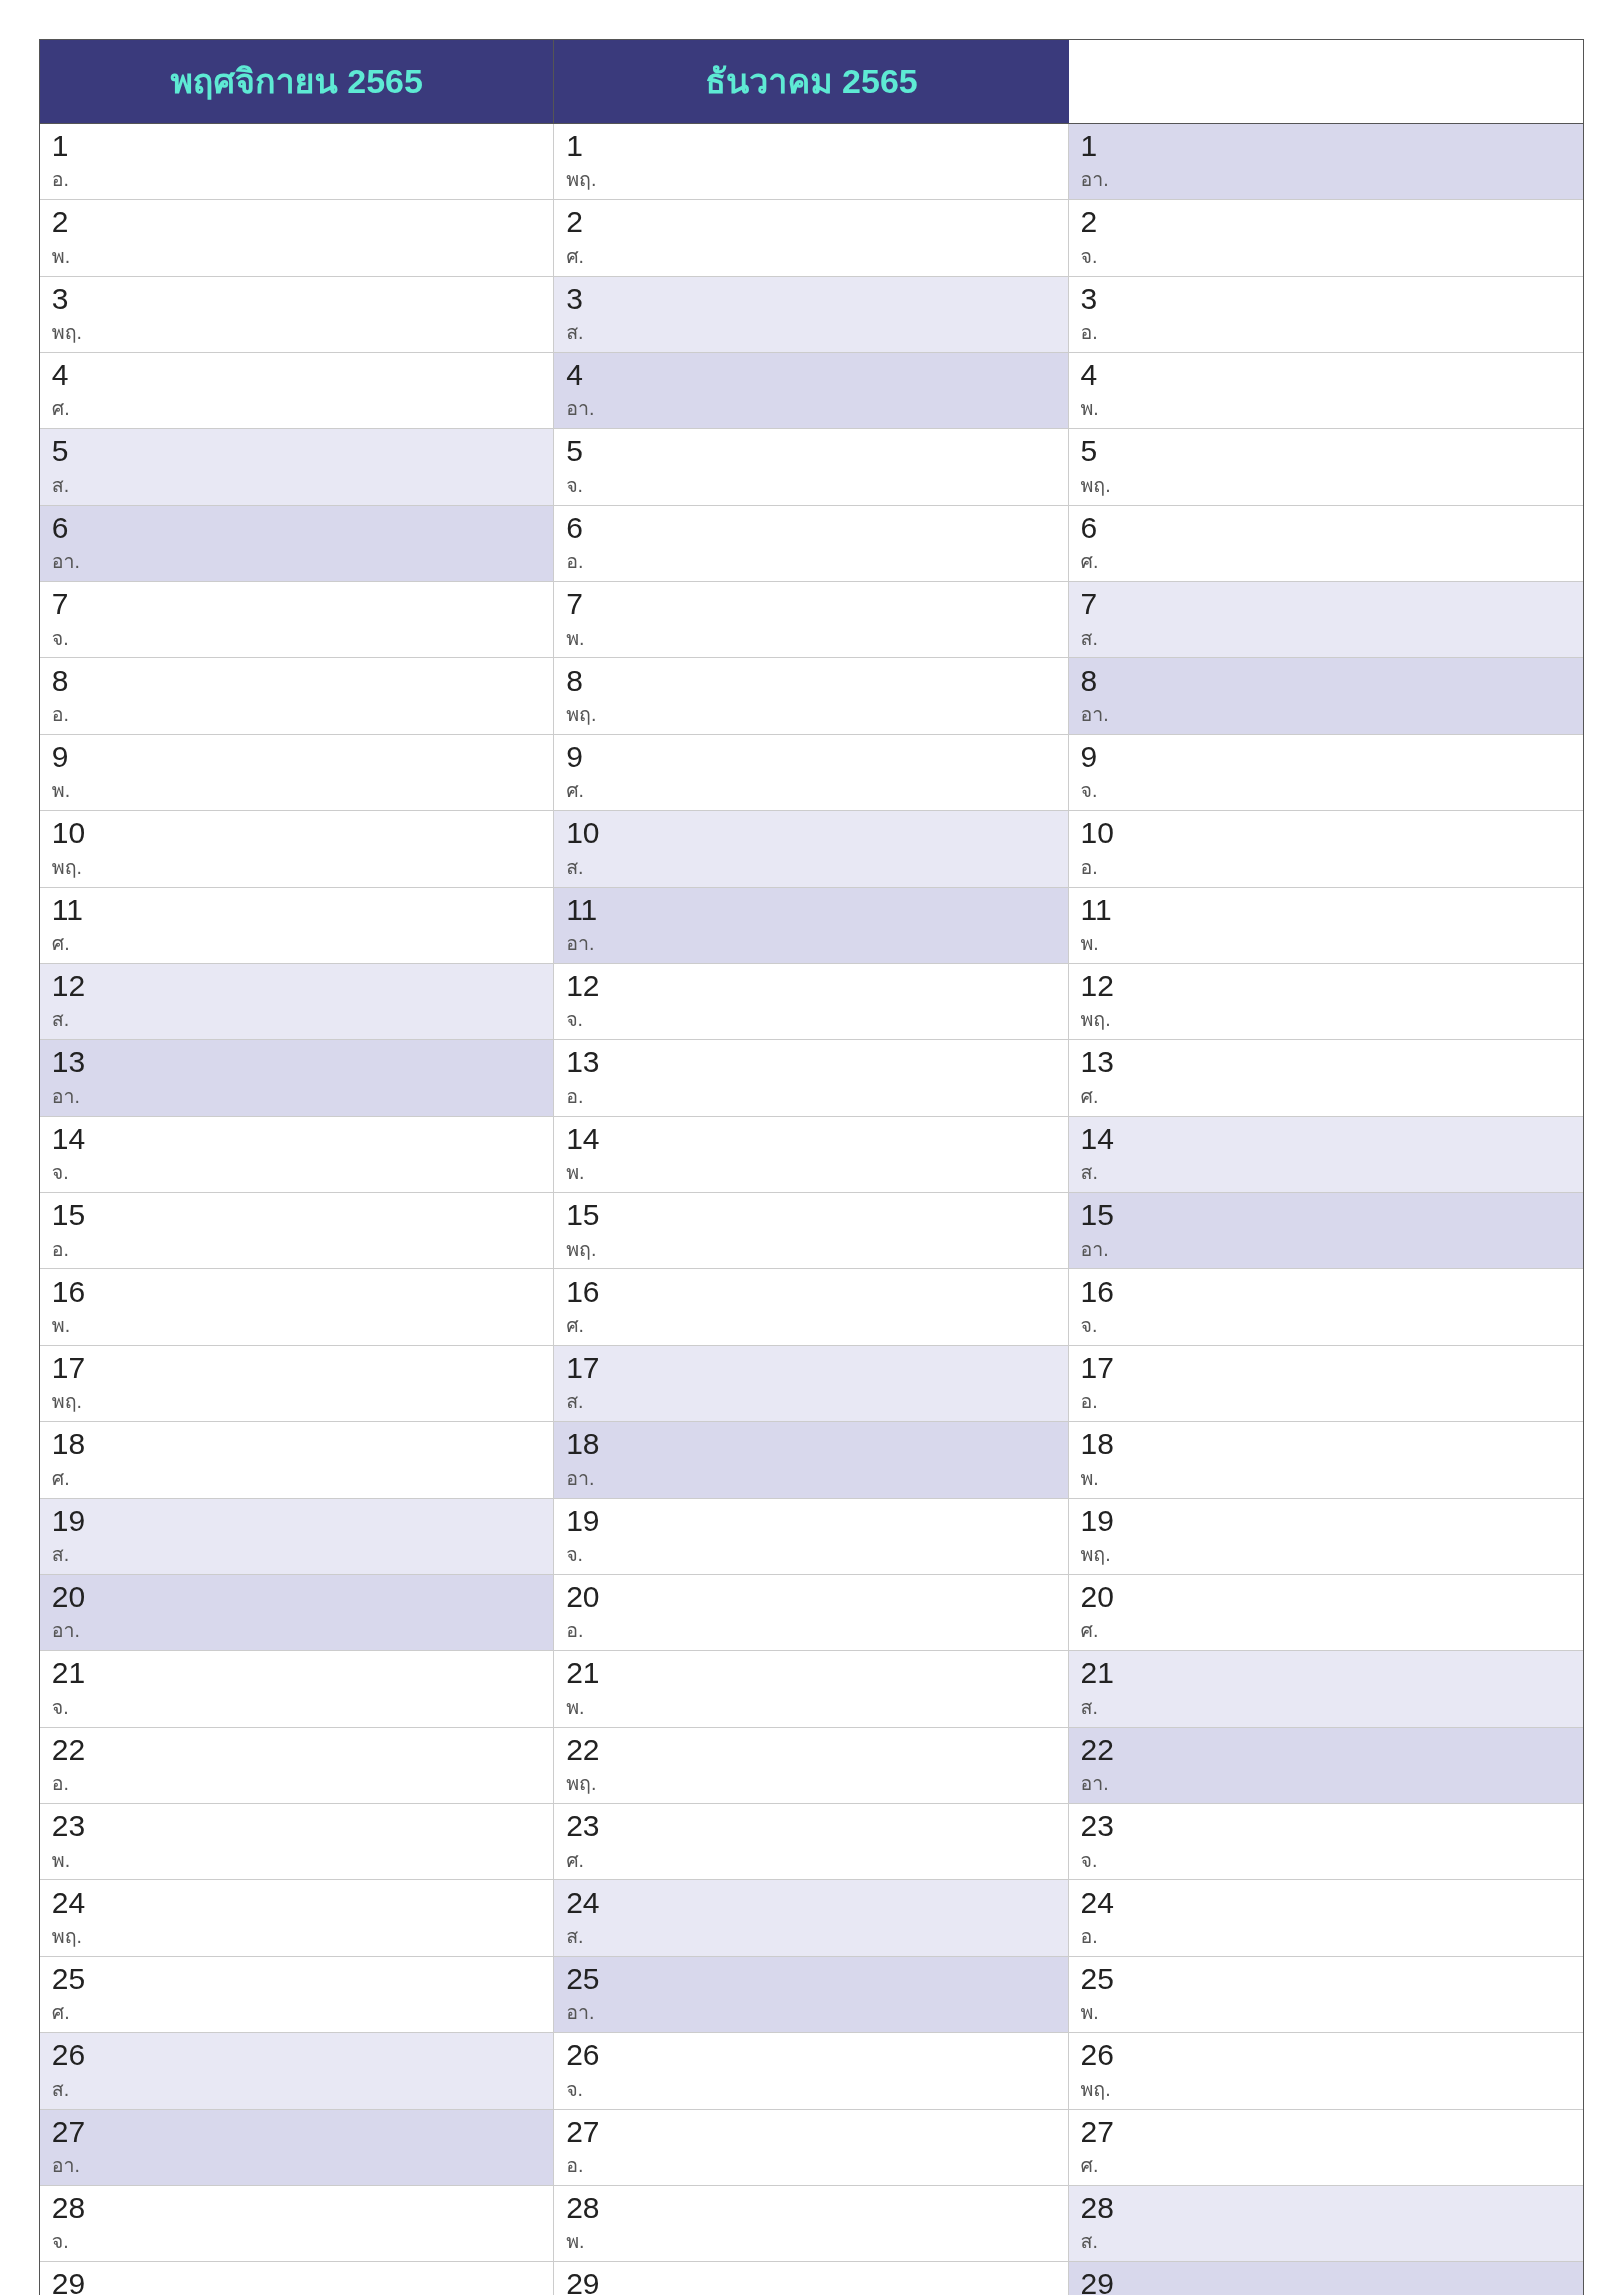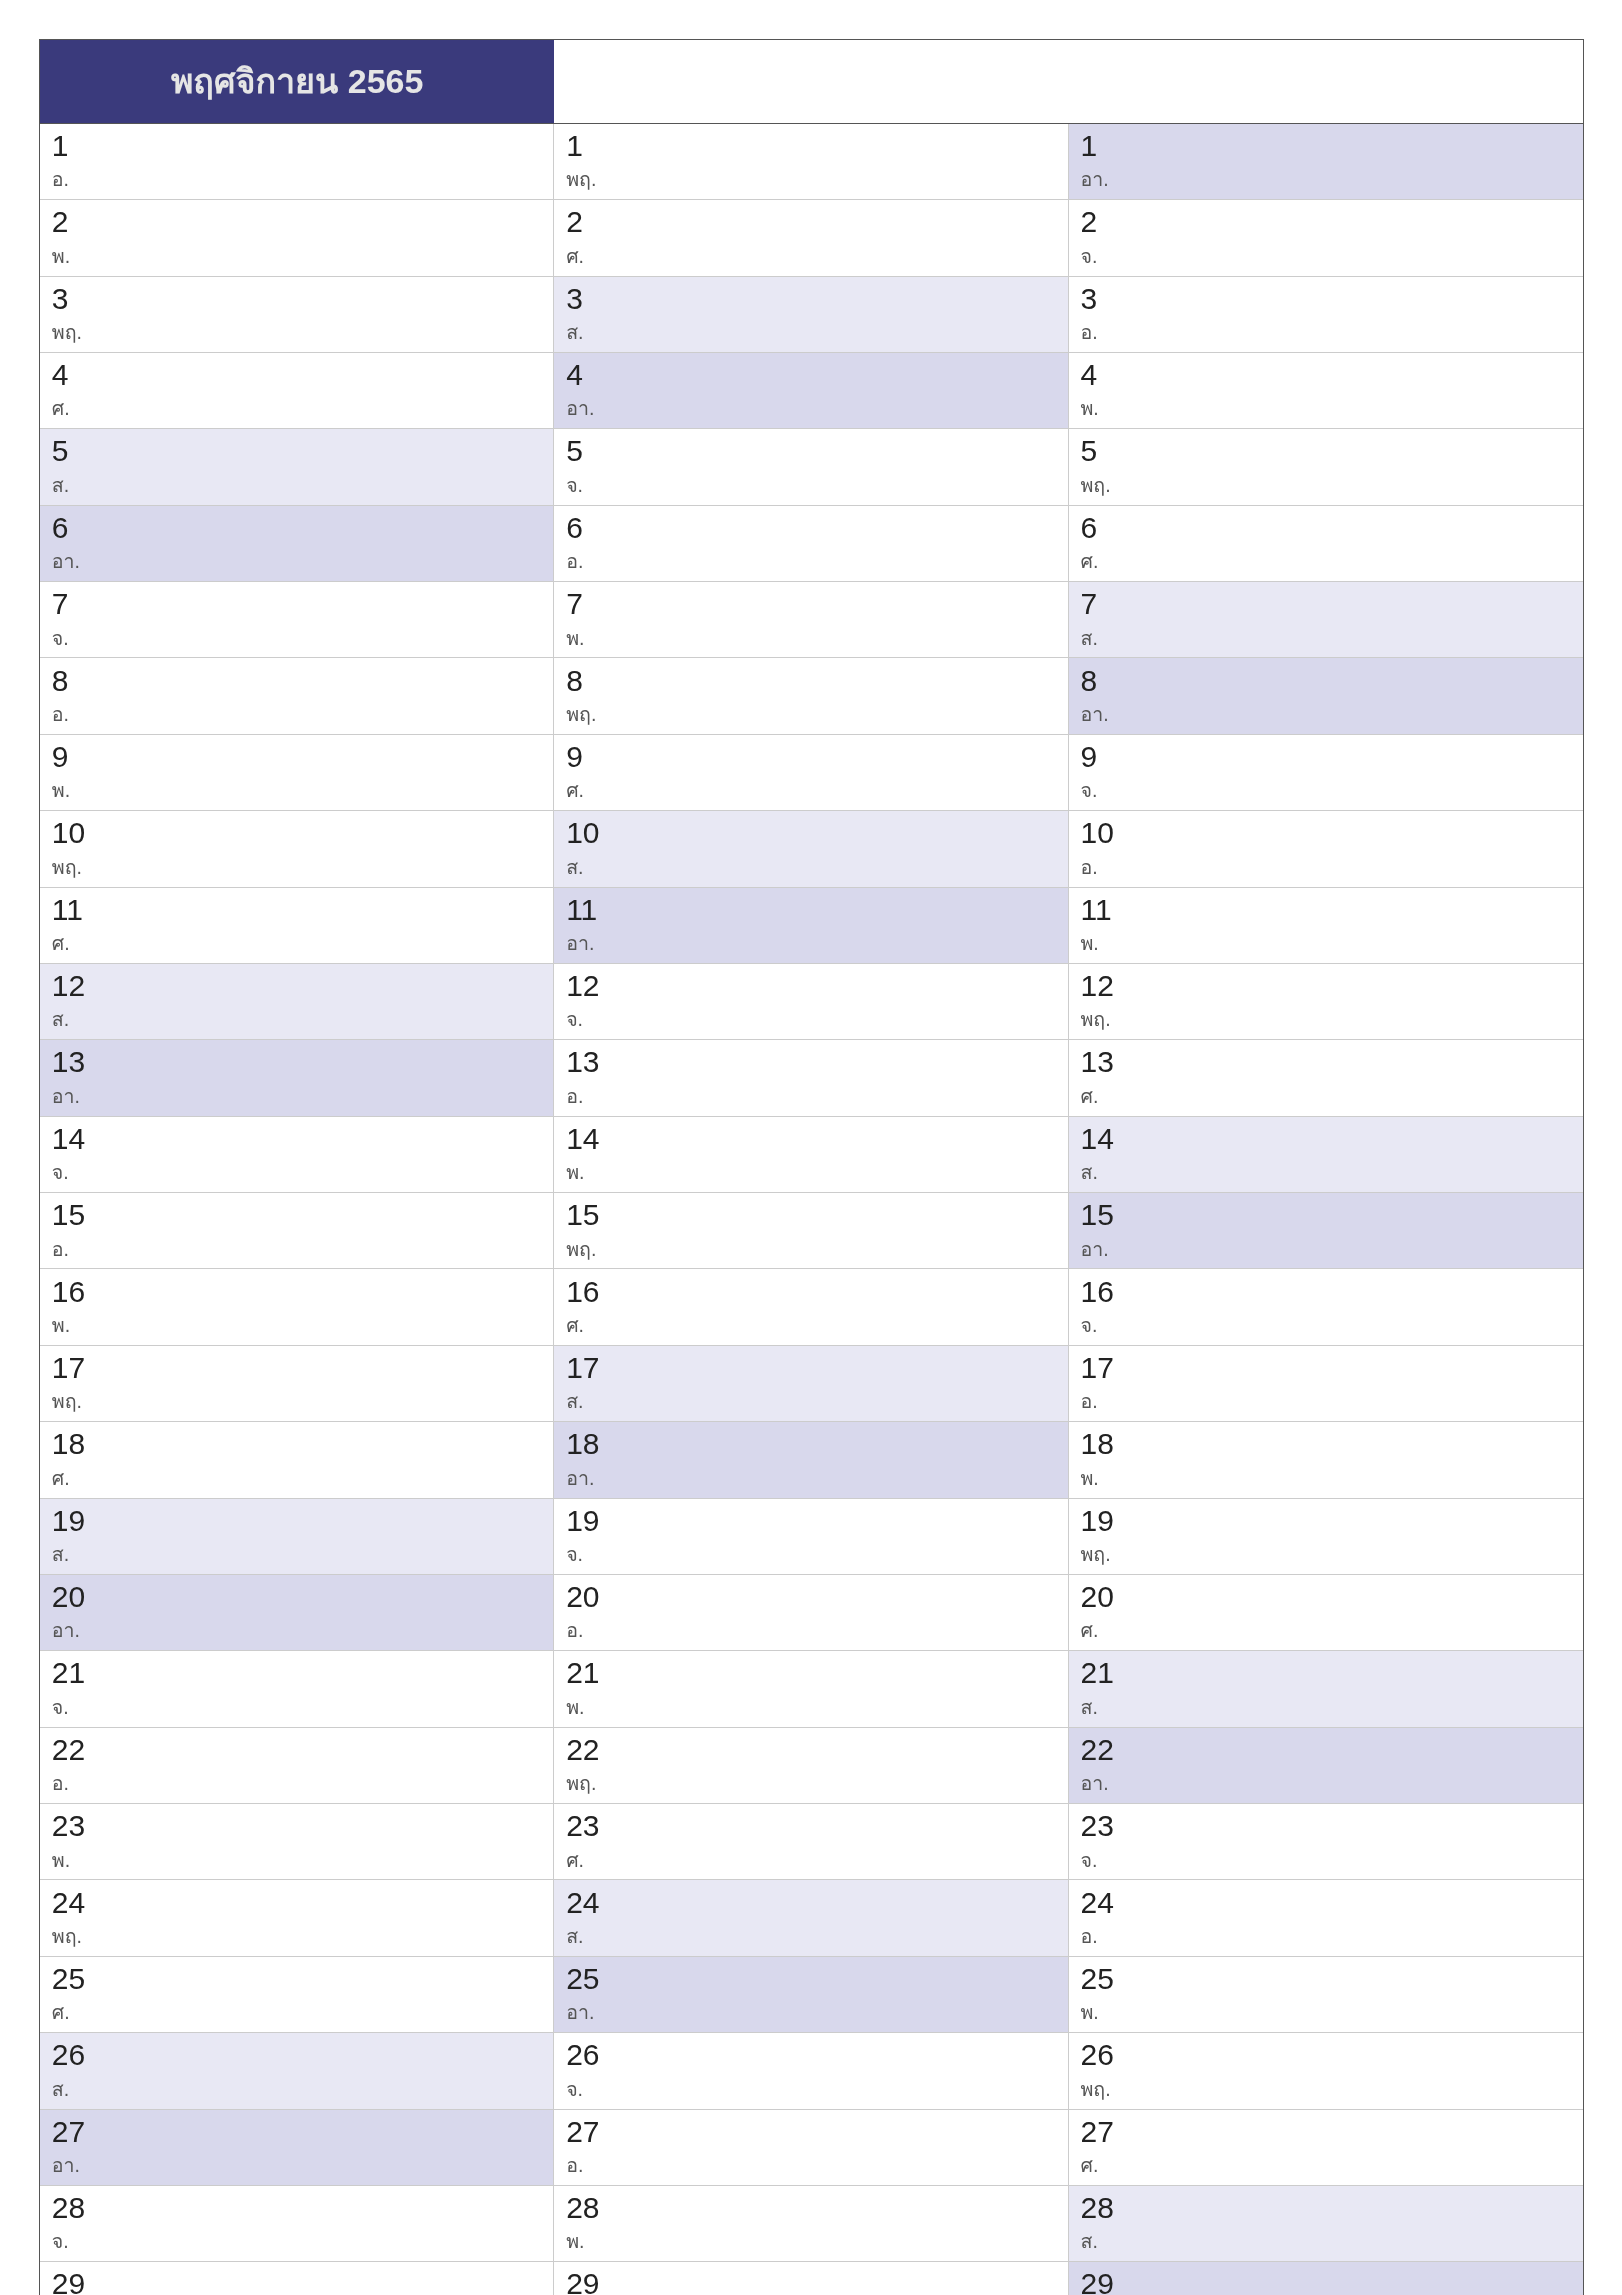--- a/index.html
+++ b/index.html
@@ -24,7 +24,7 @@
       text-align: center;
       font-size: 34px;
       font-weight: bold;
-      color: #e5e5e5;
+      color: #5eead4;
       background: #3a3a7c;
       border-right: 1.3px solid #555;
     }

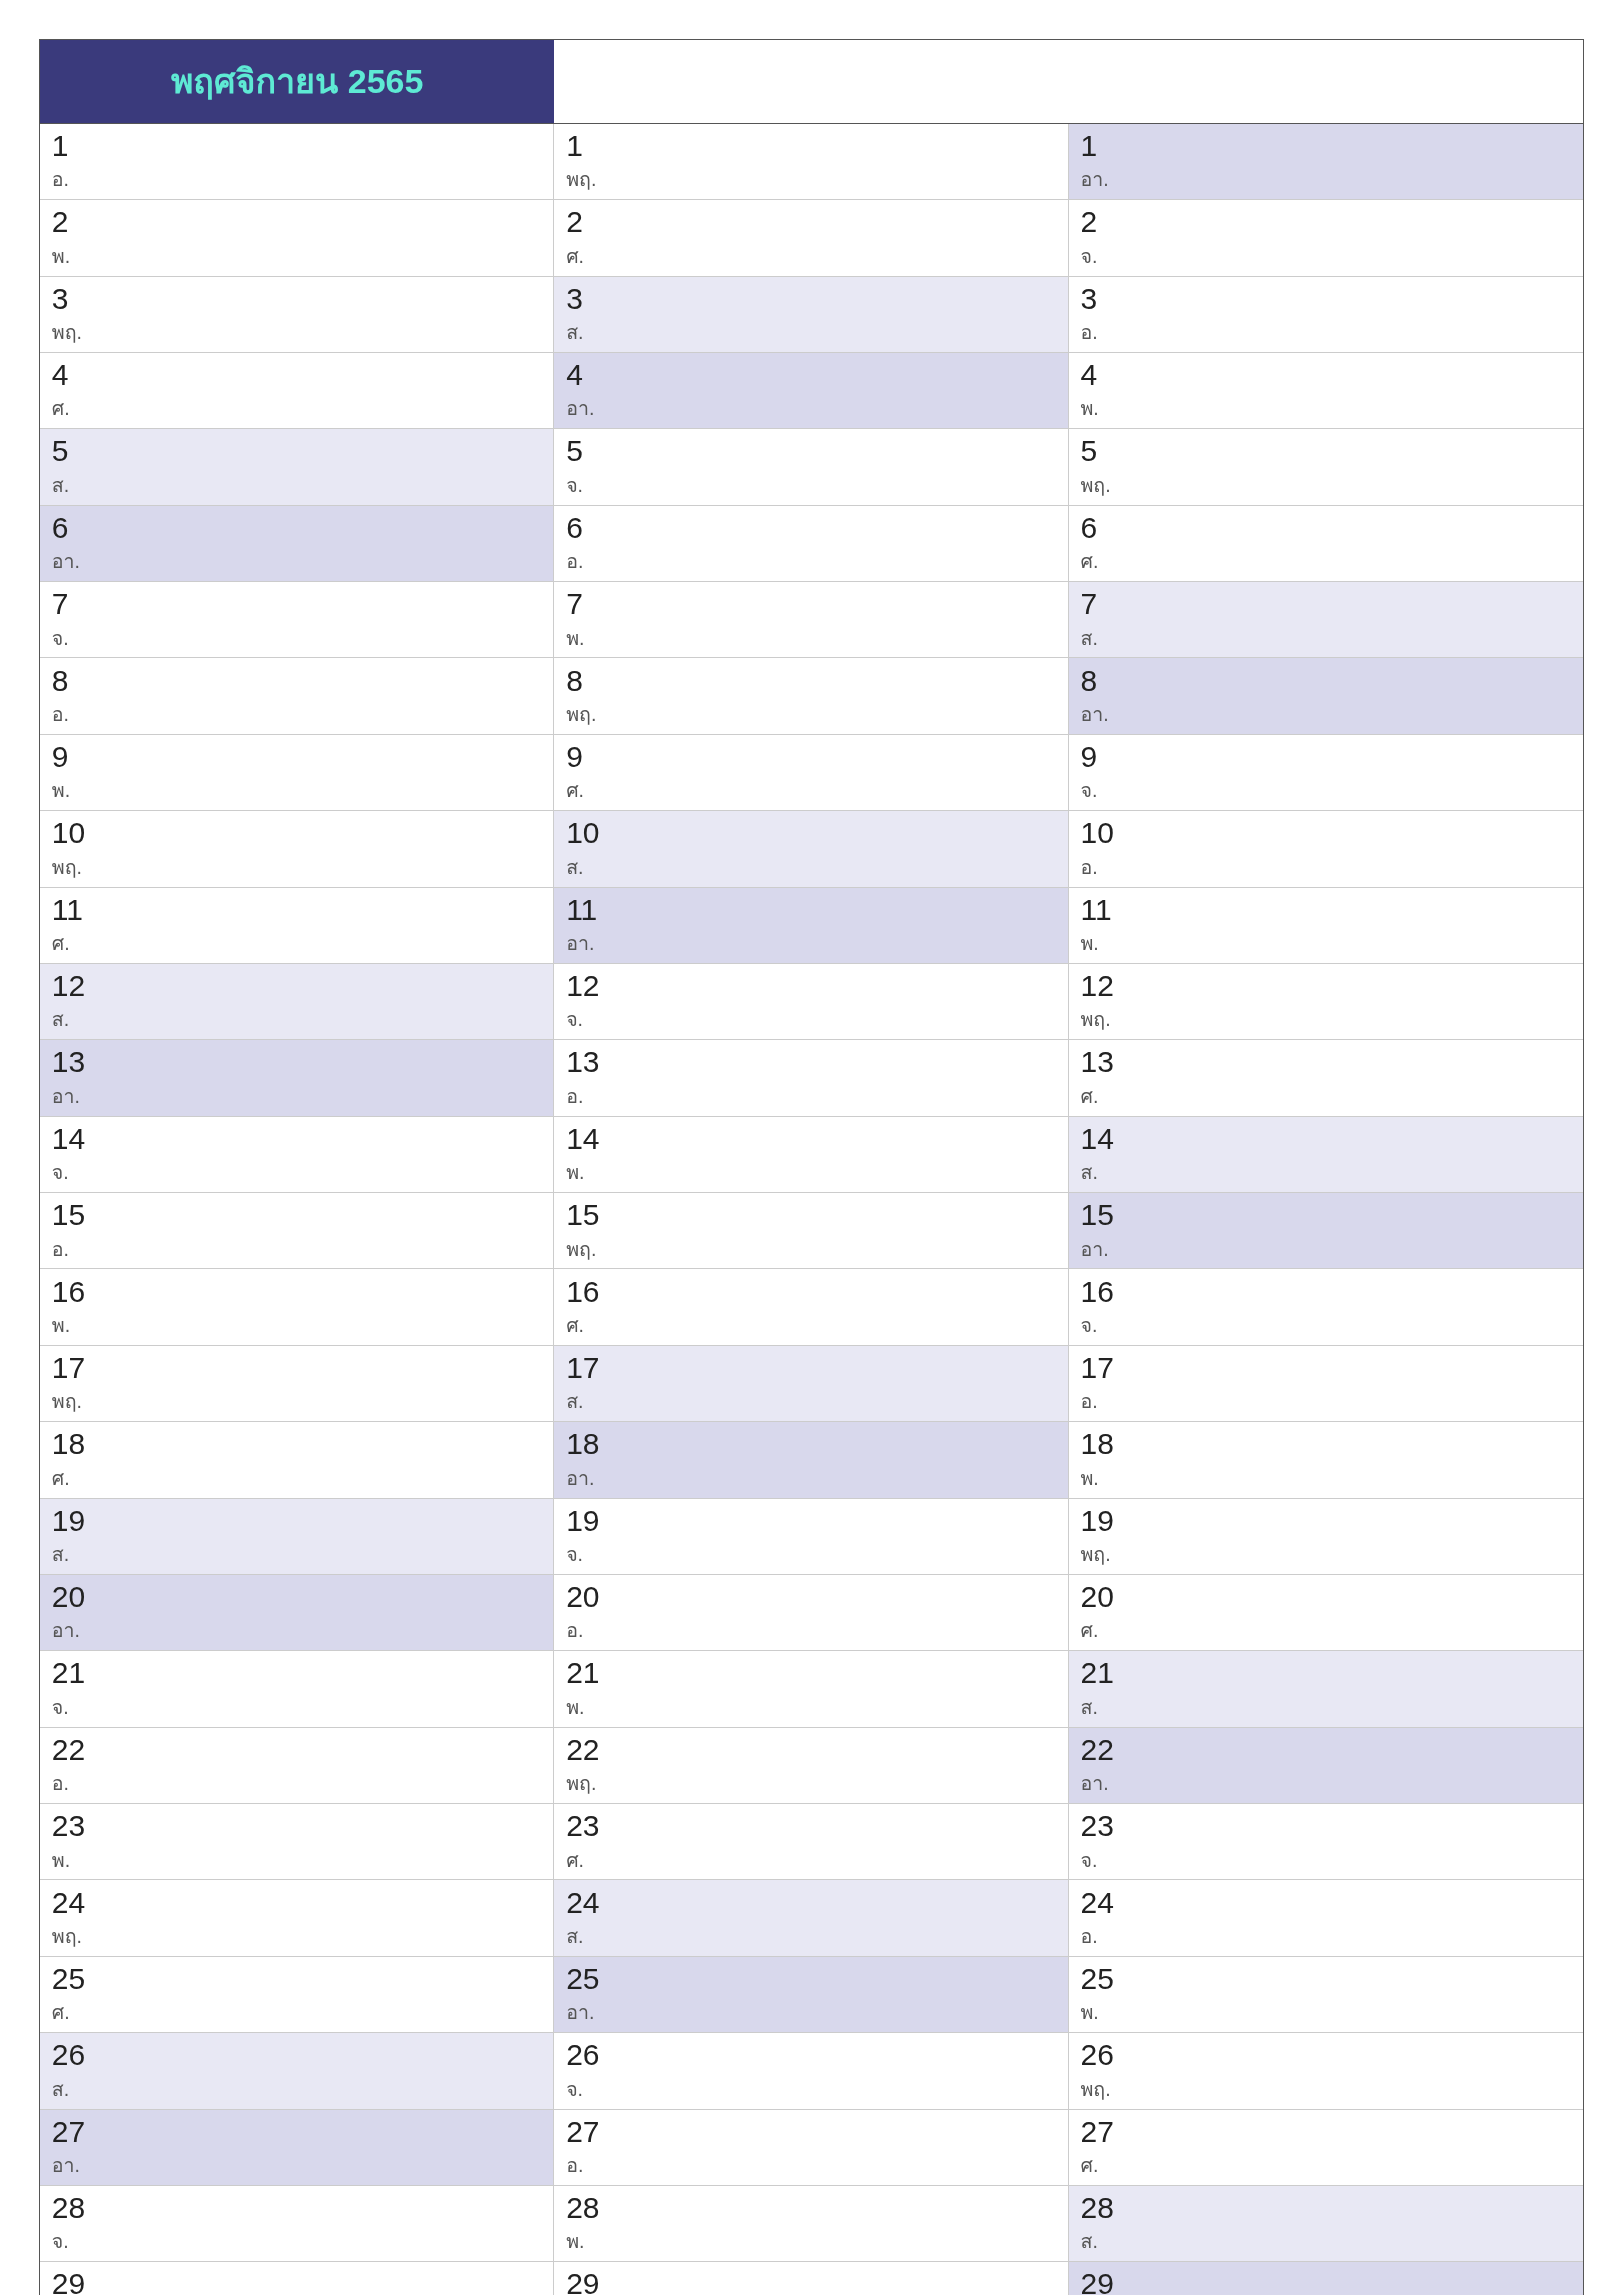--- a/index.html
+++ b/index.html
@@ -77,6 +77,9 @@
     <div class="month-header">
       <span>พฤศจิกายน 2565</span>
     </div>
+    <div class="month-header">
+      <span>ธันวาคม 2565</span>
+    </div>
   </div>
 
   <div class="days-grid" id="days-grid">

